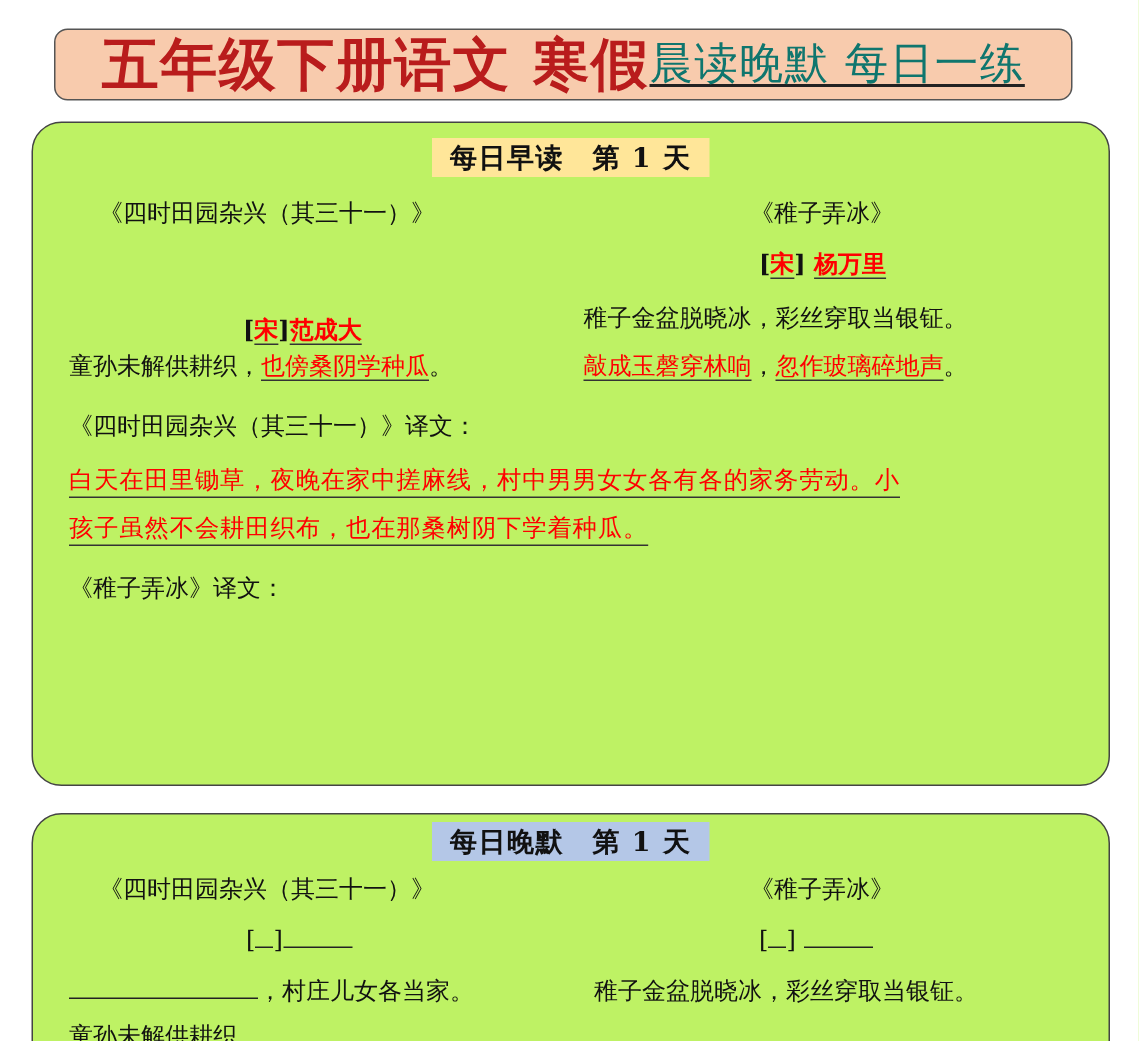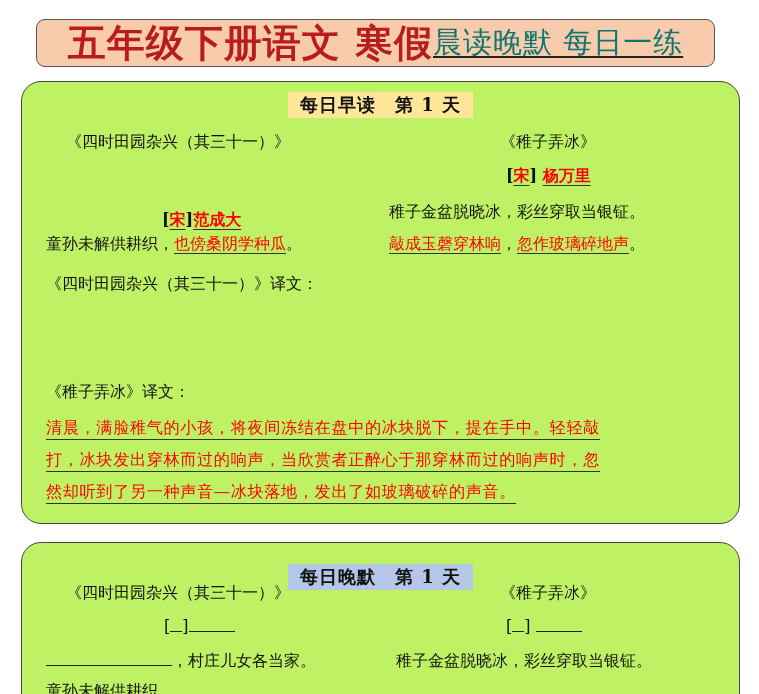--- a/index.html
+++ b/index.html
@@ -53,6 +53,10 @@
   <div class="row" style="left:367px; top:152px;"><span class="red ul">敲成玉磬穿林响</span><span>，</span><span class="red ul">忽作玻璃碎地声</span><span>。</span></div>
 
   <div class="row" style="left:24px; top:192px;">《四时田园杂兴（其三十一）》译文：</div>
+  <div class="trans" style="top:222px;">
+    <span>白天在田里锄草，夜晚在家中搓麻线，村中男男女女各有各的家务劳动。小</span><br>
+    <span>孩子虽然不会耕田织布，也在那桑树阴下学着种瓜。</span>
+  </div>
 
   <div class="row" style="left:24px; top:300px;">《稚子弄冰》译文：</div>
   <div class="trans" style="top:330px;">

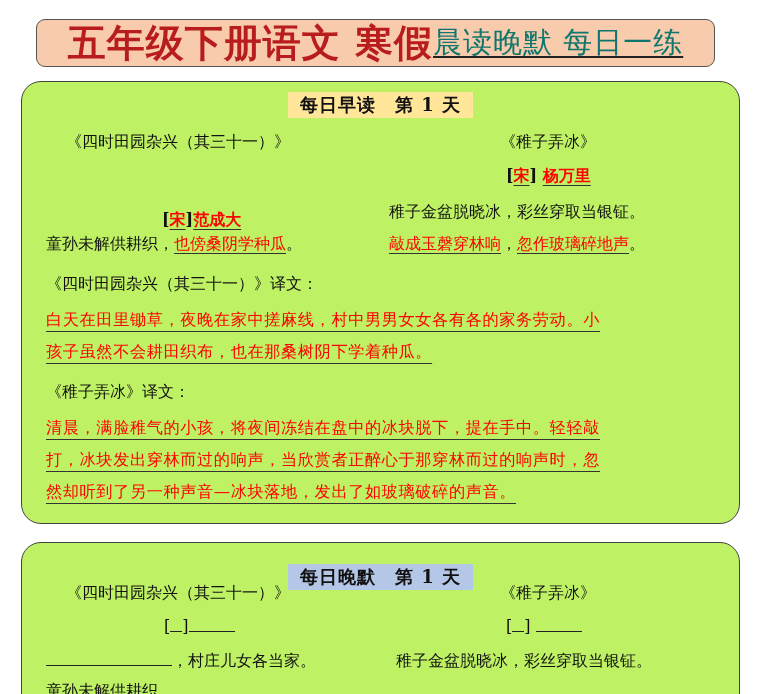--- a/index.html
+++ b/index.html
@@ -59,11 +59,6 @@
   </div>
 
   <div class="row" style="left:24px; top:300px;">《稚子弄冰》译文：</div>
-  <div class="trans" style="top:330px;">
-    <span>清晨，满脸稚气的小孩，将夜间冻结在盘中的冰块脱下，提在手中。轻轻敲</span><br>
-    <span>打，冰块发出穿林而过的响声，当欣赏者正醉心于那穿林而过的响声时，忽</span><br>
-    <span>然却听到了另一种声音—冰块落地，发出了如玻璃破碎的声音。</span>
-  </div>
 </div>
 
 <div class="panel panel2">

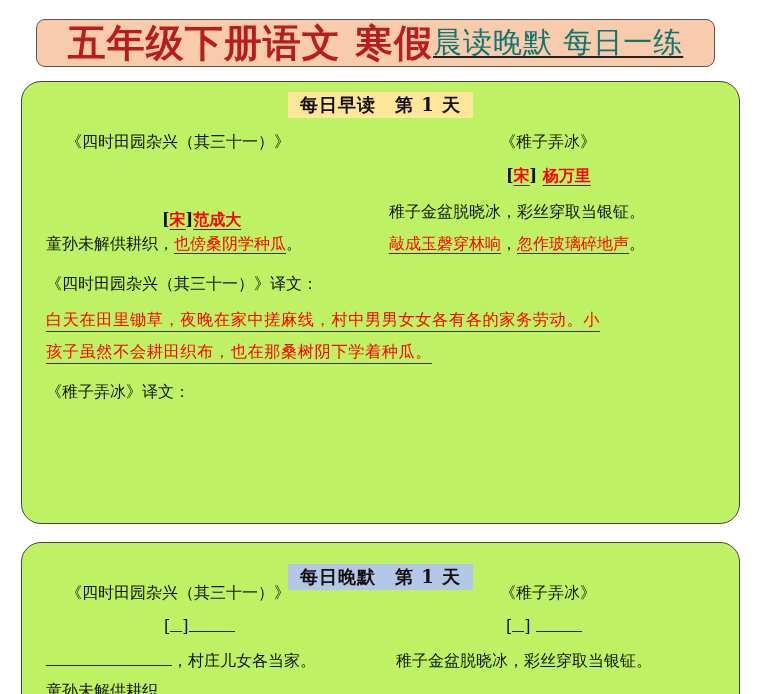--- a/index.html
+++ b/index.html
@@ -18,7 +18,7 @@
   .p-head { position:absolute; left:0; right:0; text-align:center; }
   .p-head span { display:inline-block; font-size:18px; font-weight:bold; padding:1px 12px; letter-spacing:1px; }
   .hl-yellow { background:#ffe699; }
-  .hl-blue { background:#b4c7e7;margin-top:16px; }
+  .hl-blue { background:#b4c7e7; }
   .row { position:absolute; font-size:16px; white-space:nowrap; }
   .red { color:#ff0000; }
   .ul { text-decoration:underline; text-decoration-color:#333; text-underline-offset:4px; }

